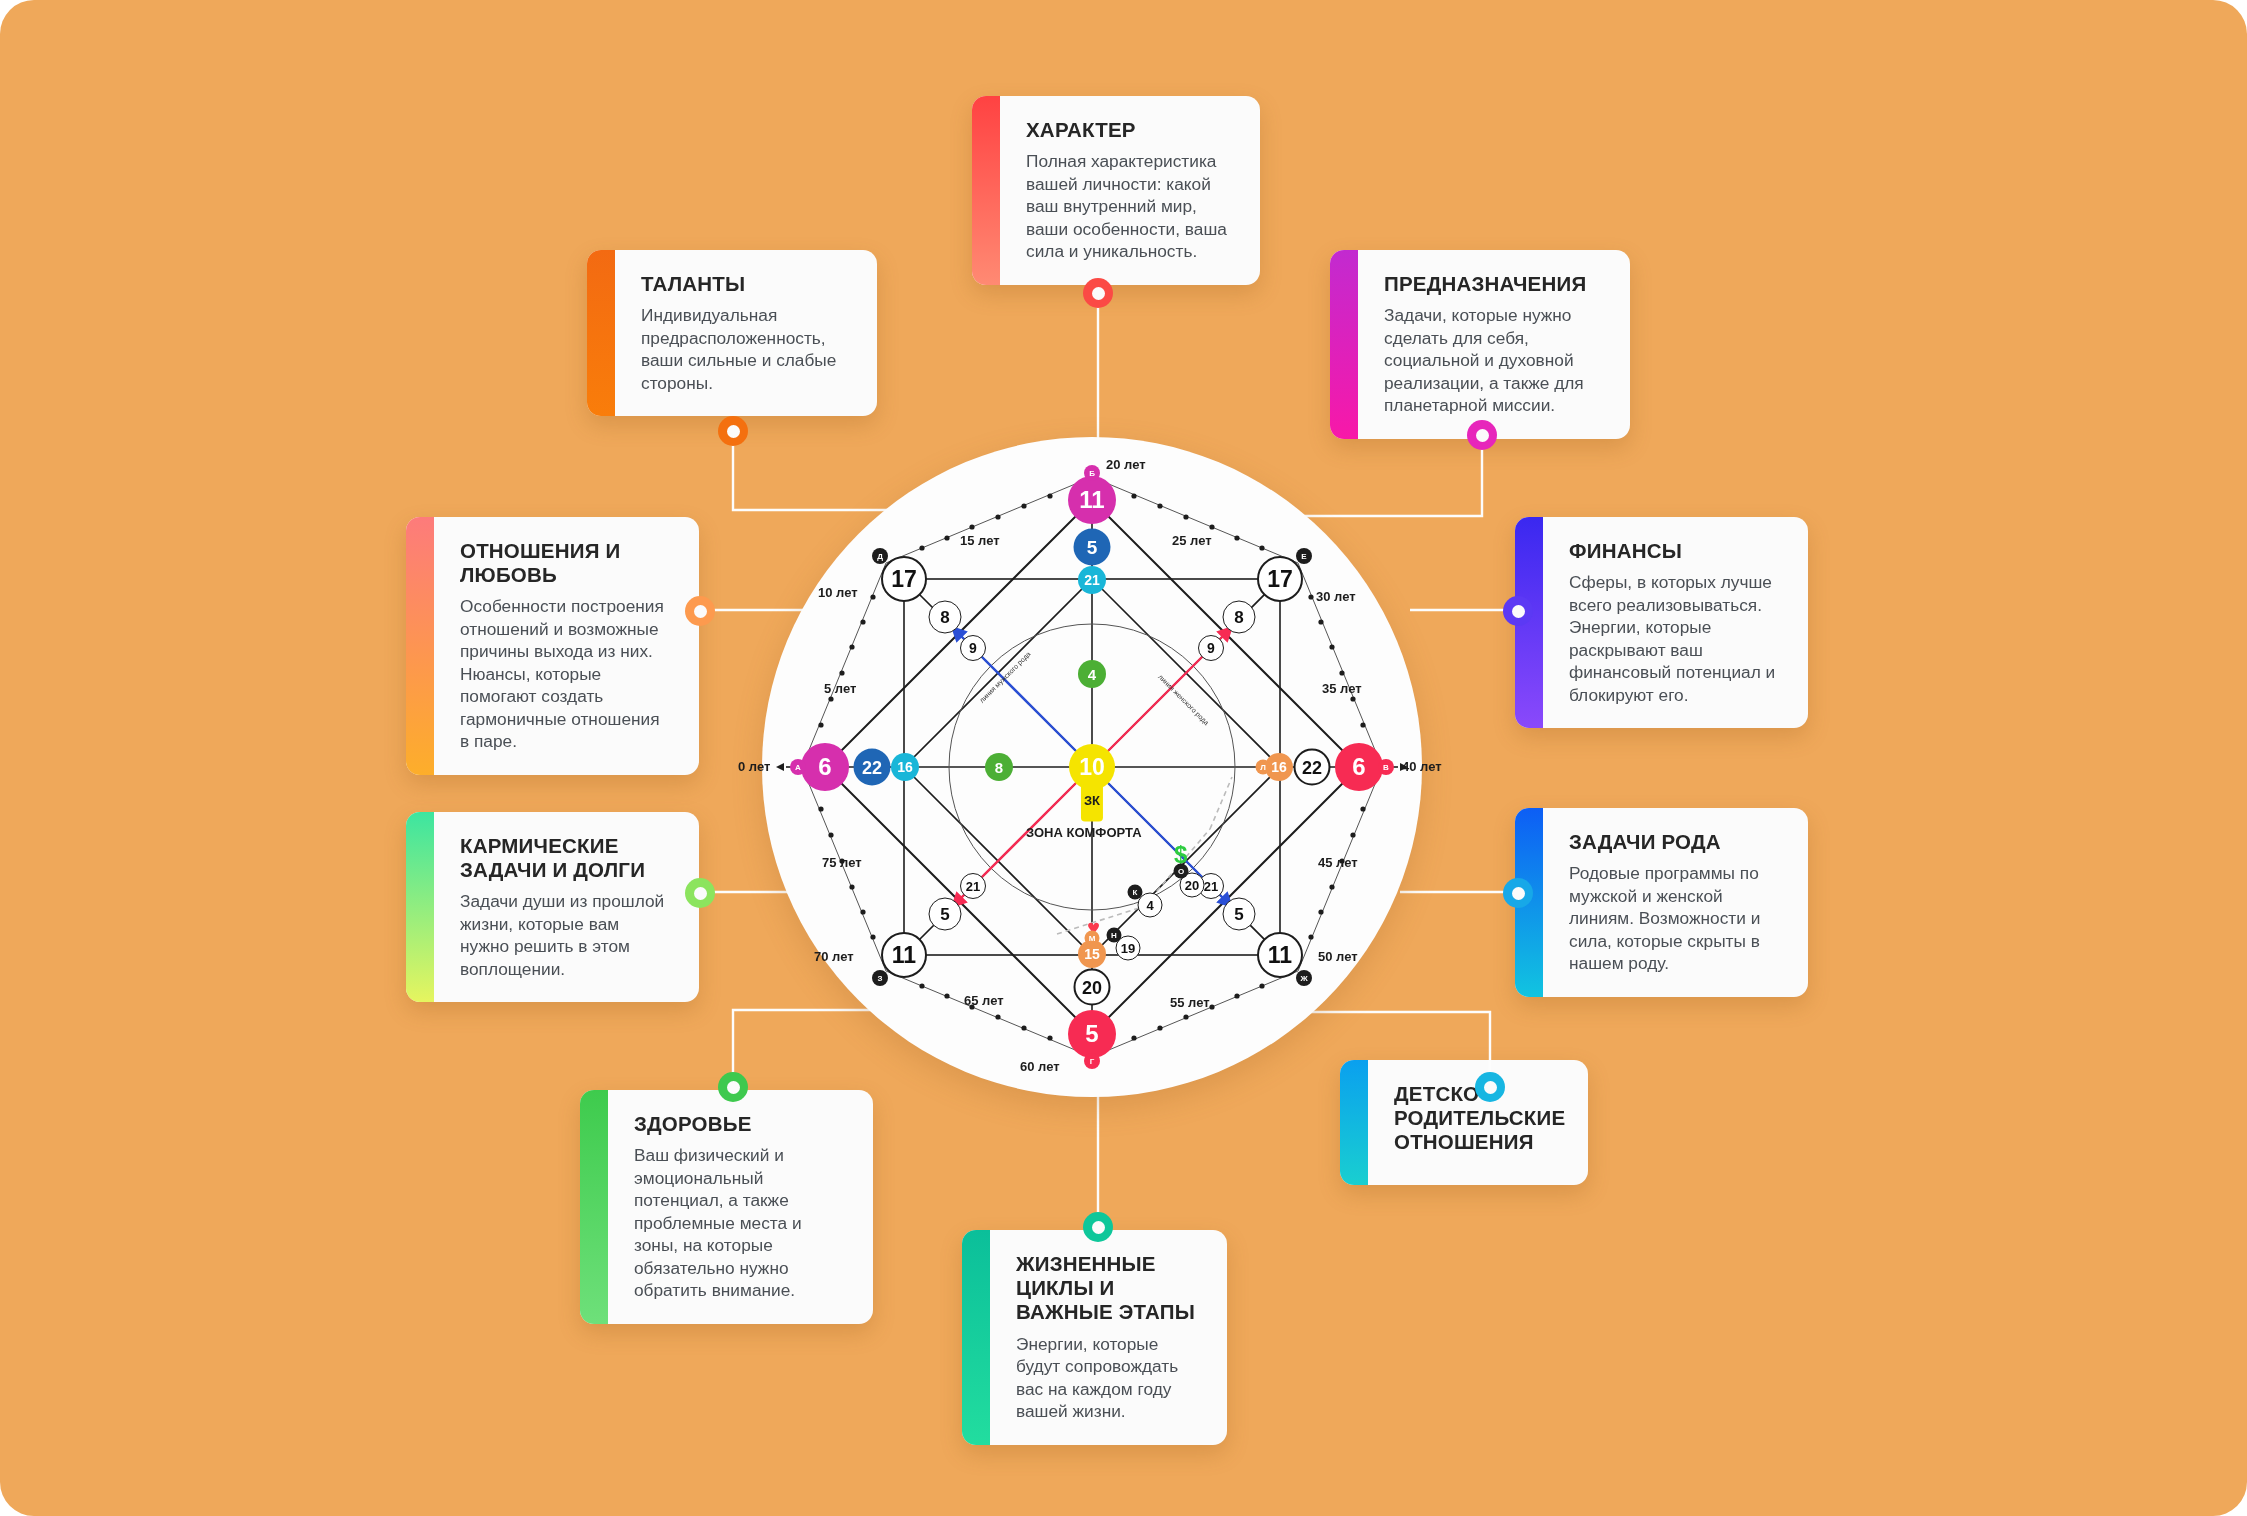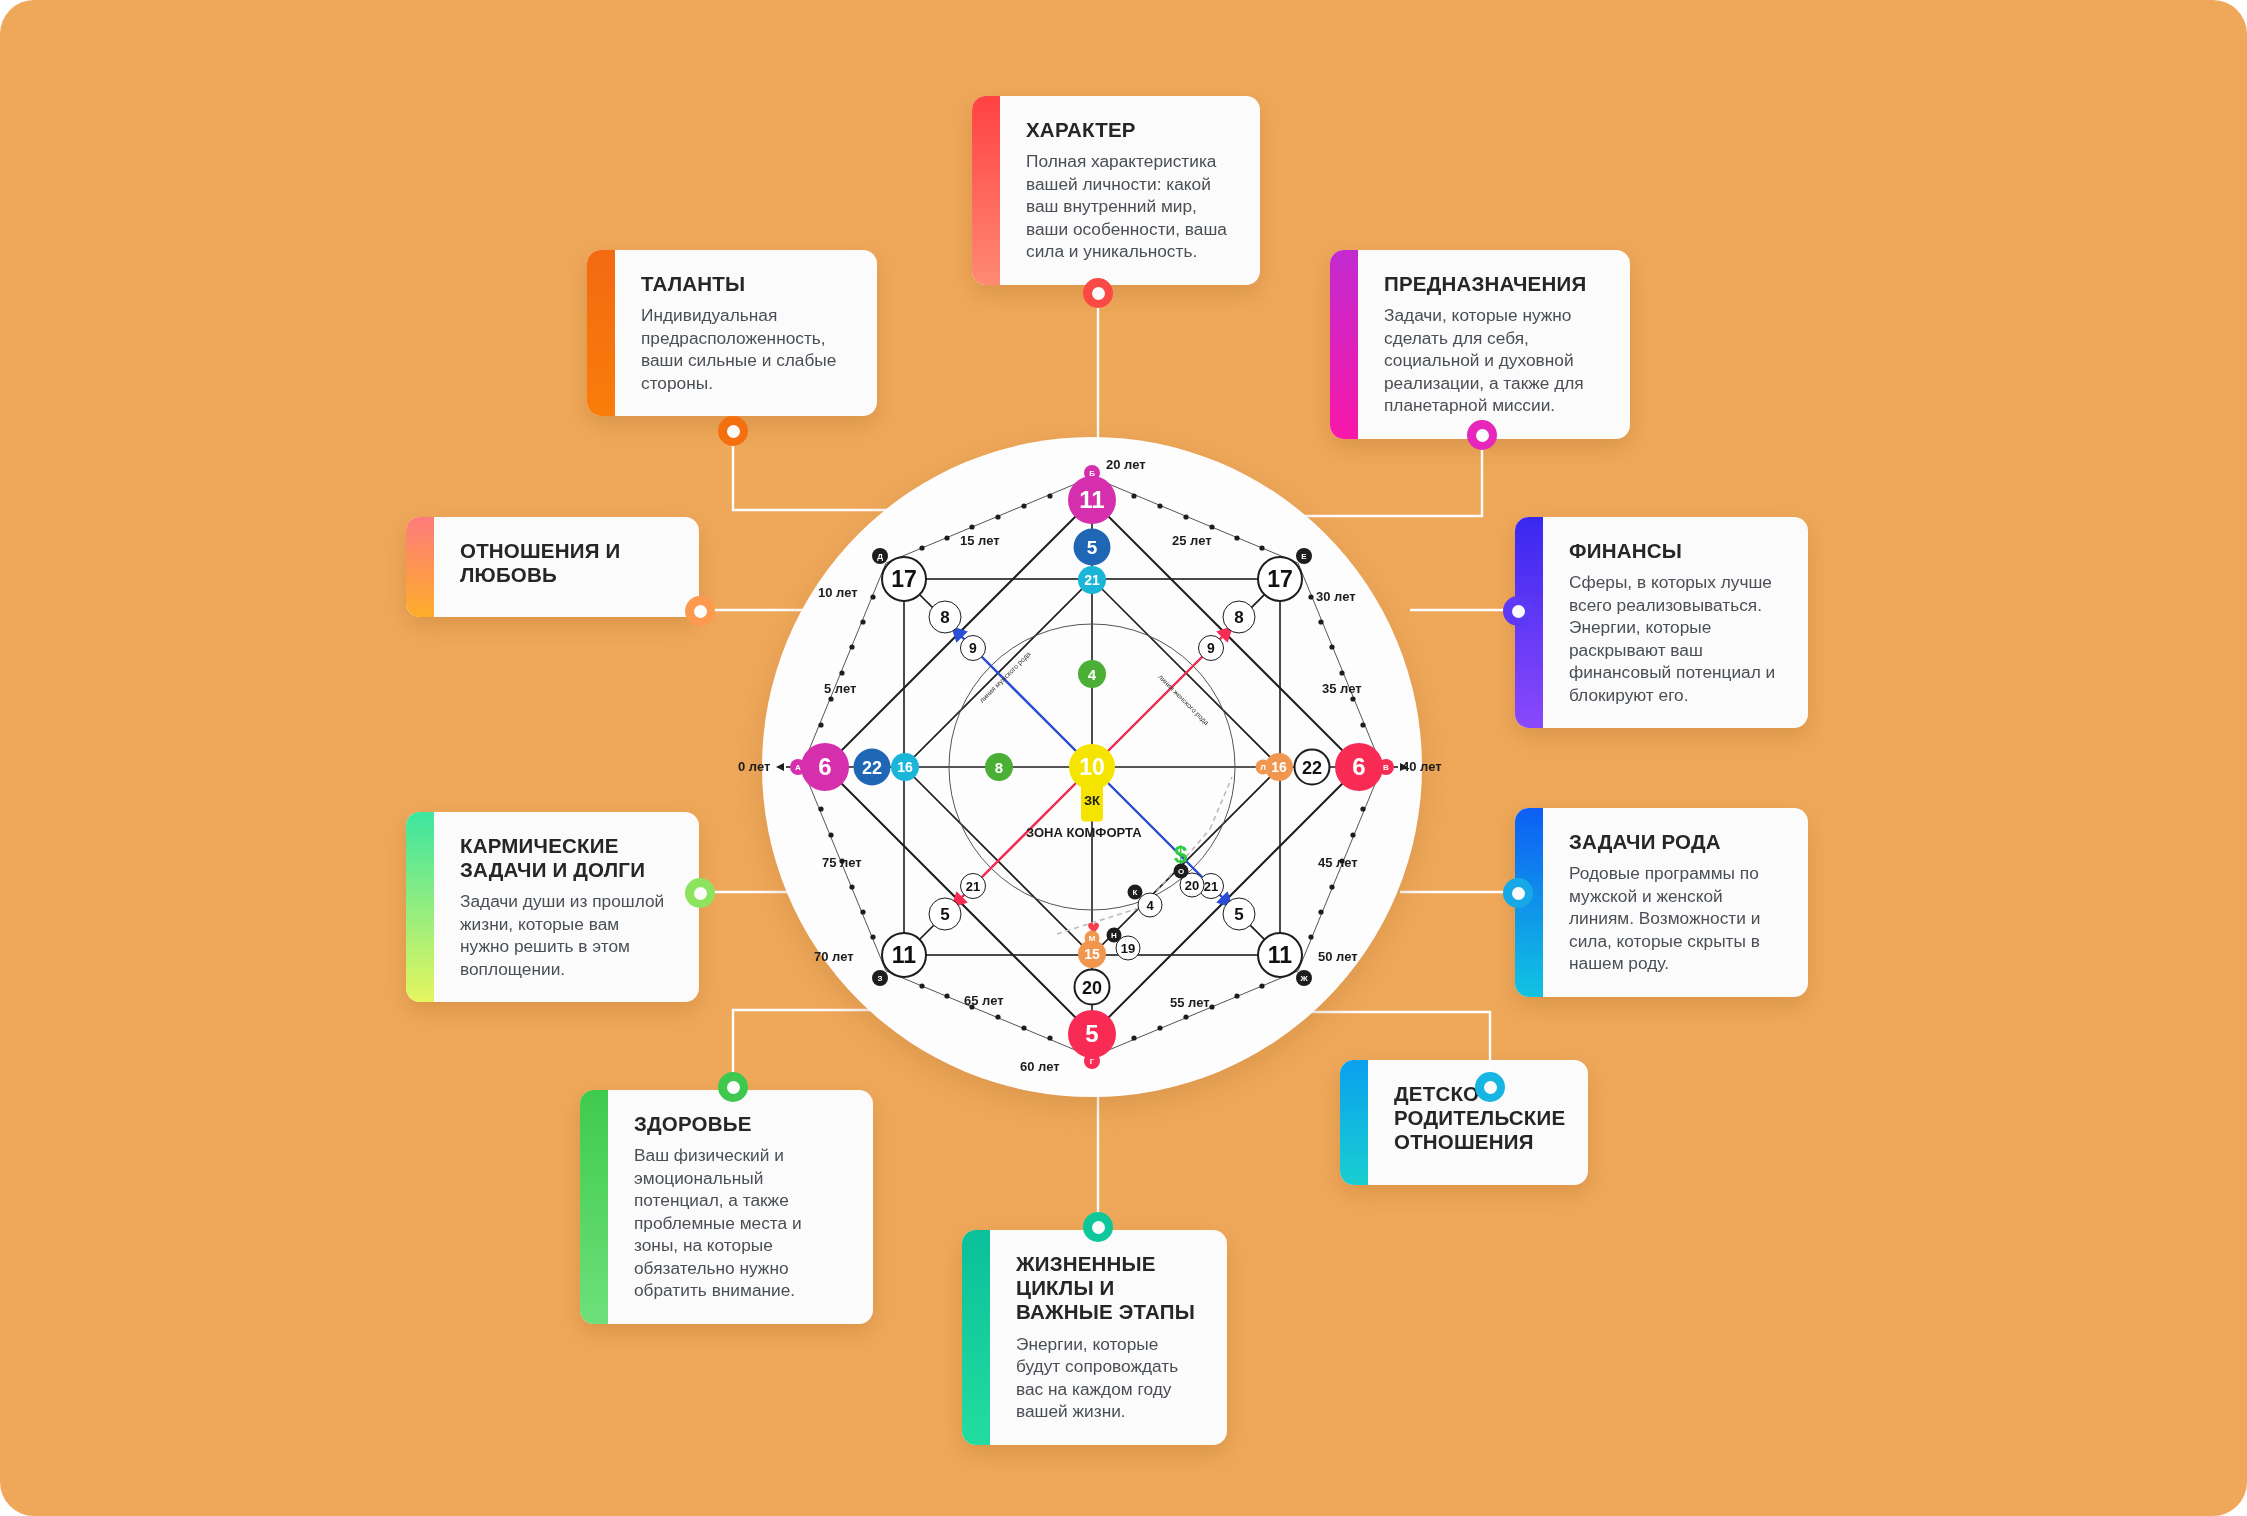--- a/index.html
+++ b/index.html
@@ -89,6 +89,7 @@
     <div class="stripe" style="background:linear-gradient(180deg,#fd7b7b,#fdae2a)"></div>
     <div class="inner">
       <h3>ОТНОШЕНИЯ И ЛЮБОВЬ</h3>
+      <p>Особенности построения отношений и возможные причины выхода из них. Нюансы, которые помогают создать гармоничные отношения в паре.</p>
     </div>
   </div>
   <div class="dot" style="left:685px;top:596px;background:#fd9a4e"></div>

